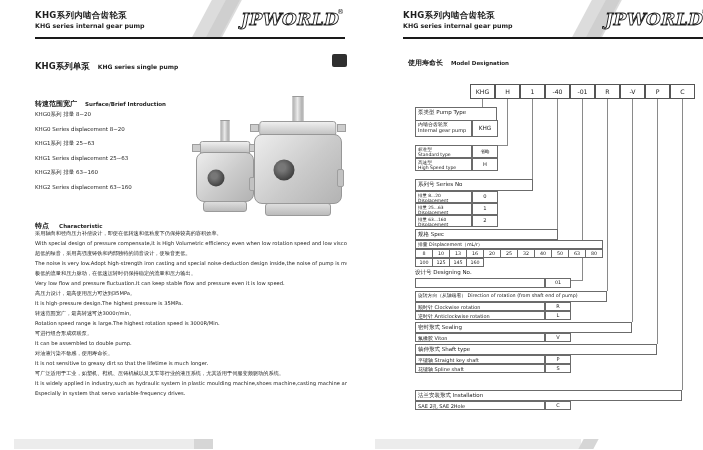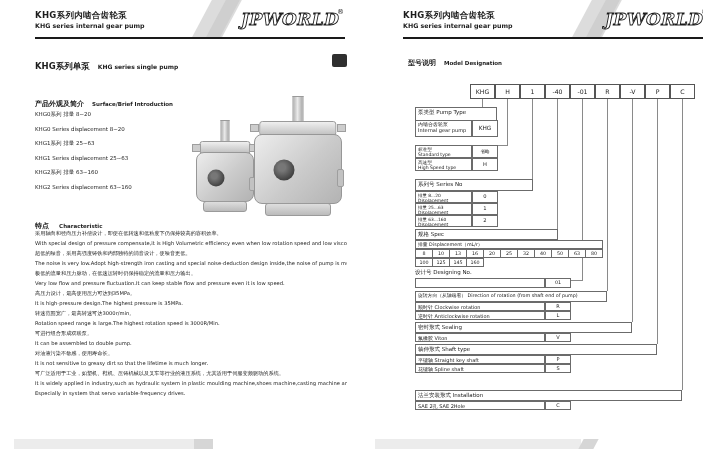--- a/index.html
+++ b/index.html
@@ -154,7 +154,7 @@
     <div class="rule" style="left:13px;top:37px;width:300px;"></div>
 
     <div class="abs" style="left:18px;top:50px;white-space:nowrap;">
-      <span class="h7-zh">型号说明</span>
+      <span class="h7-zh">使用寿命长</span>
       <span class="h7-en" style="margin-left:3px;">Model Designation</span>
     </div>
 

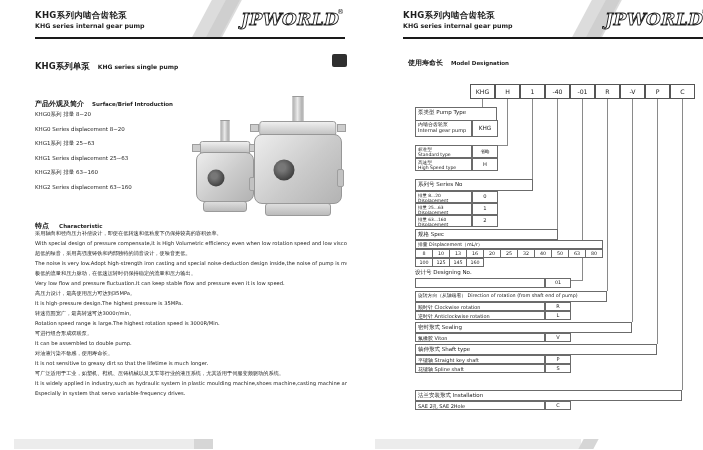--- a/index.html
+++ b/index.html
@@ -75,7 +75,7 @@
     <div class="tab-marker" style="left:332px;top:54px;"></div>
 
     <div class="abs" style="left:35px;top:91px;white-space:nowrap;">
-      <span class="h7-zh">产品外观及简介</span>
+      <span class="h7-zh">转速范围宽广</span>
       <span class="h7-en" style="margin-left:3px;">Surface/Brief Introduction</span>
     </div>
 

